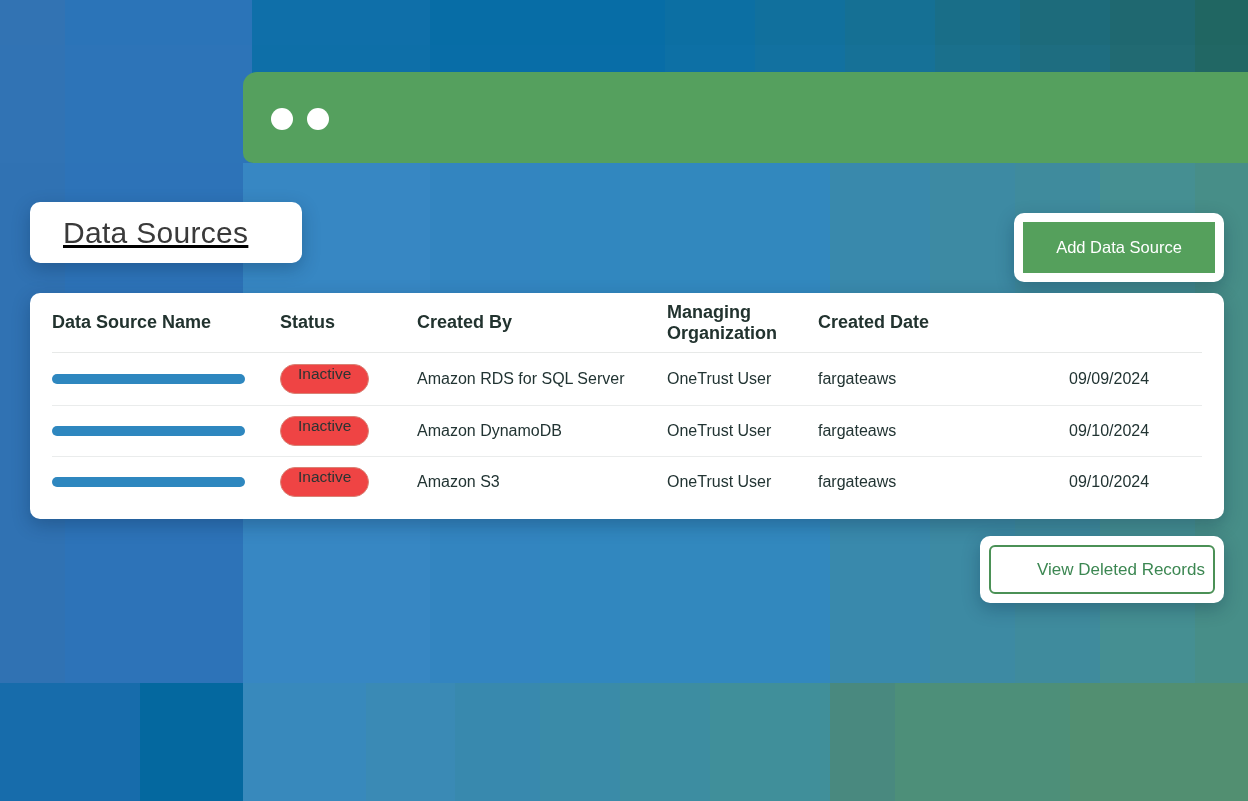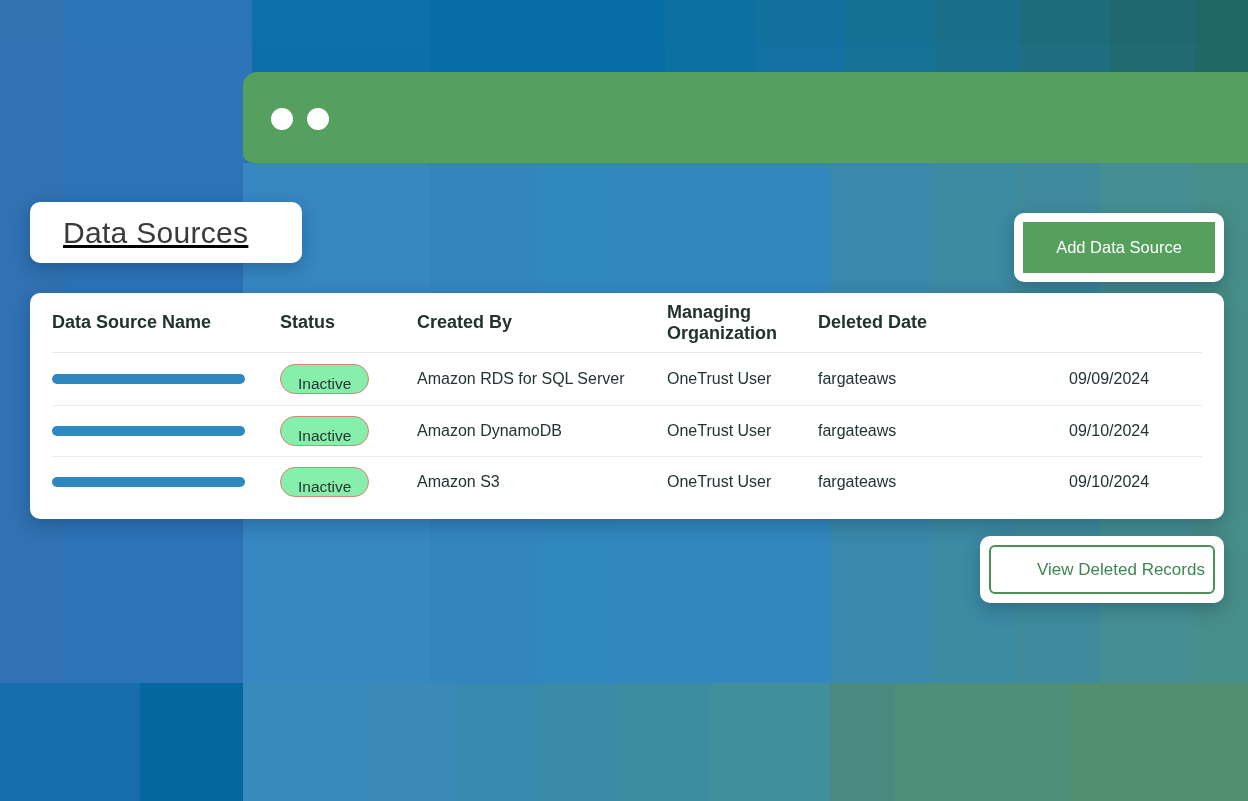--- a/index.html
+++ b/index.html
@@ -125,7 +125,7 @@
       <div class="th">Status</div>
       <div class="th">Created By</div>
       <div class="th">Managing Organization</div>
-      <div class="th">Deleted Date</div>
+      <div class="th">Created Date</div>
     </div>
     <div id="tbody">
   <div class="trow">

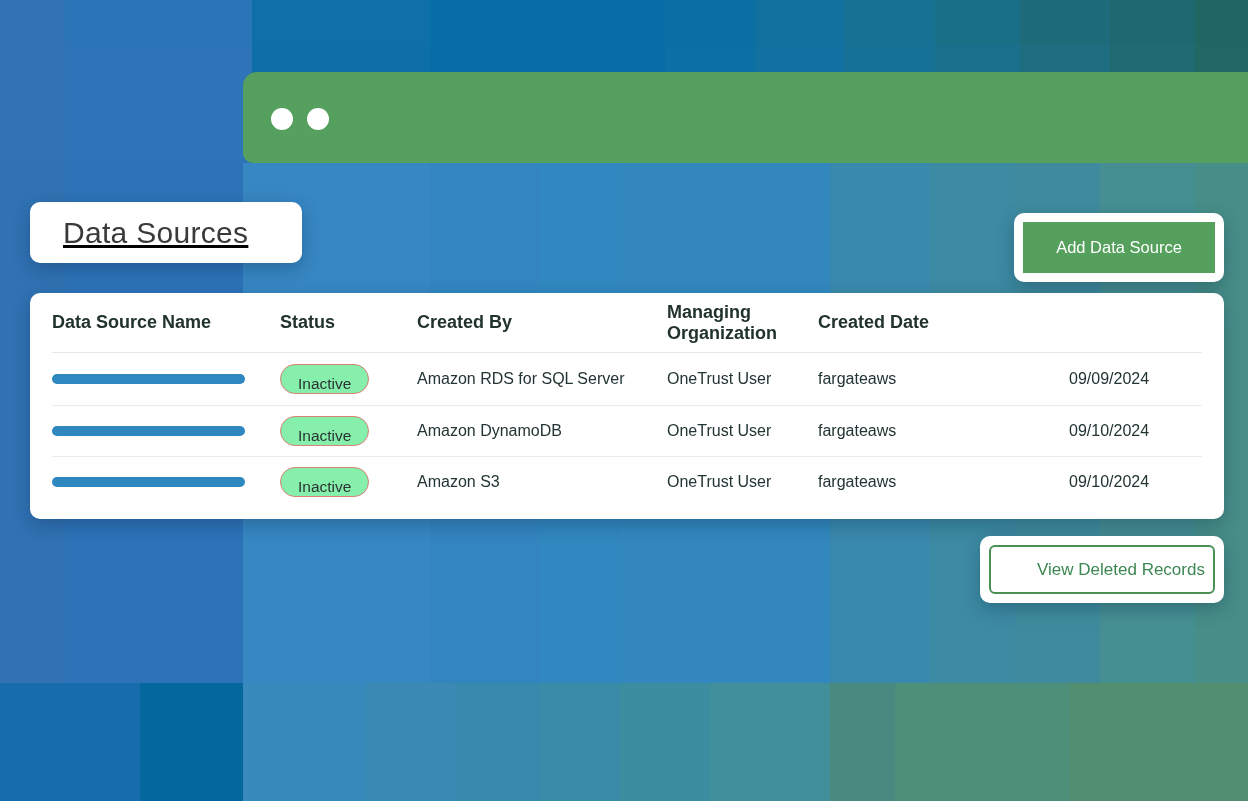--- a/index.html
+++ b/index.html
@@ -43,9 +43,9 @@
   .cell{font-size:16px;color:var(--cell-text,#223433);white-space:nowrap;}
   .redacted-bar{display:block;width:193px;height:10px;border-radius:5px;
     background:var(--redacted-bar-blue,#2e87bf);}
-  .pill{display:inline-flex;align-items:flex-end;justify-content:center;
+  .pill{display:inline-flex;align-items:flex-start;justify-content:center;
     height:30px;padding:0 17px;border:1.5px solid var(--status-inactive-border,#d98275);
-    border-radius:16px;font-size:15.5px;color:#2b3433;background:#86efac;}
+    border-radius:16px;font-size:15.5px;color:#2b3433;background:#ef4444;}
 
   
   .vdr-wrap{position:absolute;left:980px;top:536px;width:244px;height:67px;

